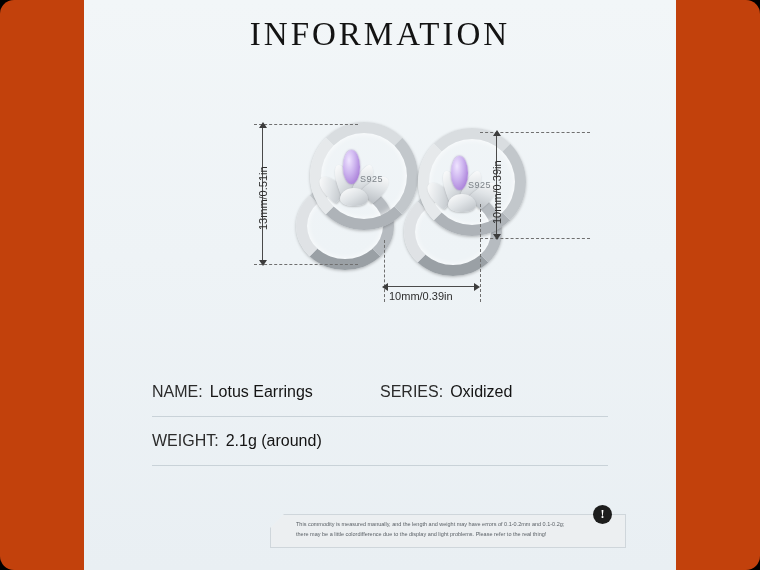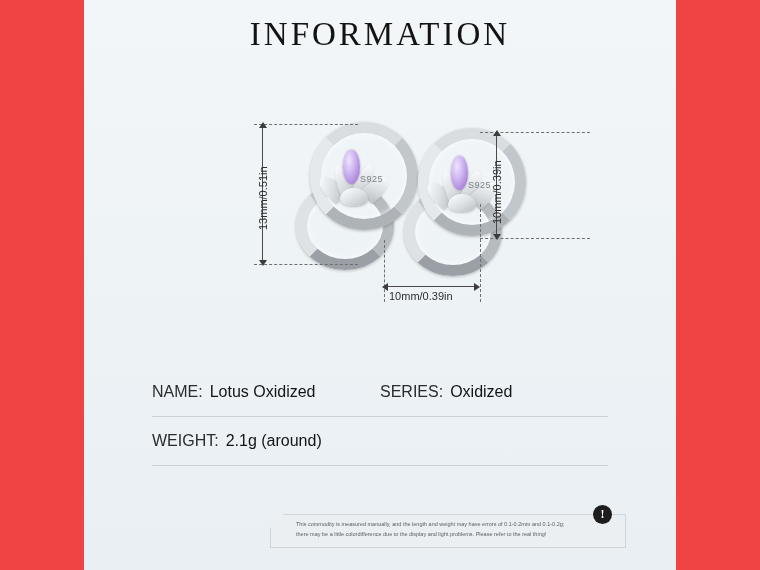--- a/index.html
+++ b/index.html
@@ -17,7 +17,8 @@
     position: relative;
     width: 760px;
     height: 570px;
-    background: #ef4444;
+    background: #c2410c;
+    border-radius: 14px;
   }
   .card {
     position: absolute;

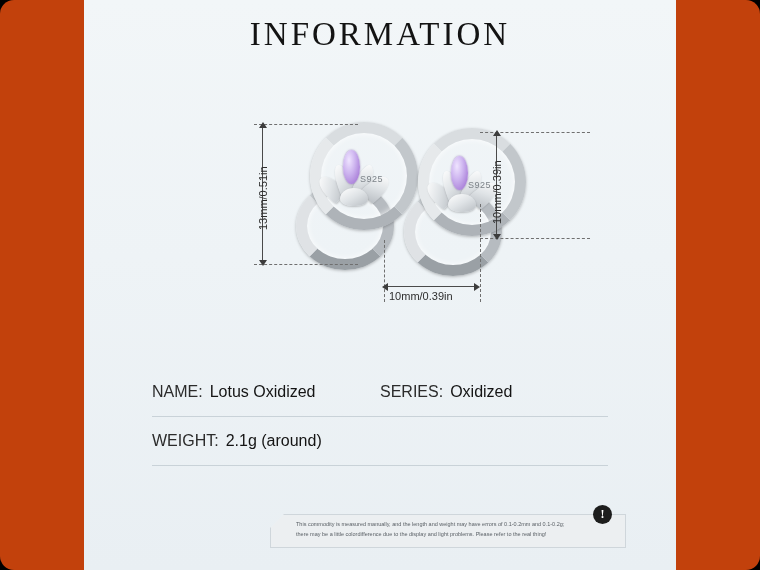--- a/index.html
+++ b/index.html
@@ -263,7 +263,7 @@
       <div class="spec-row">
         <div class="spec-cell">
           <span class="spec-key">NAME:</span>
-          <span class="spec-val">Lotus Oxidized</span>
+          <span class="spec-val">Lotus Earrings</span>
         </div>
         <div class="spec-cell">
           <span class="spec-key">SERIES:</span>

